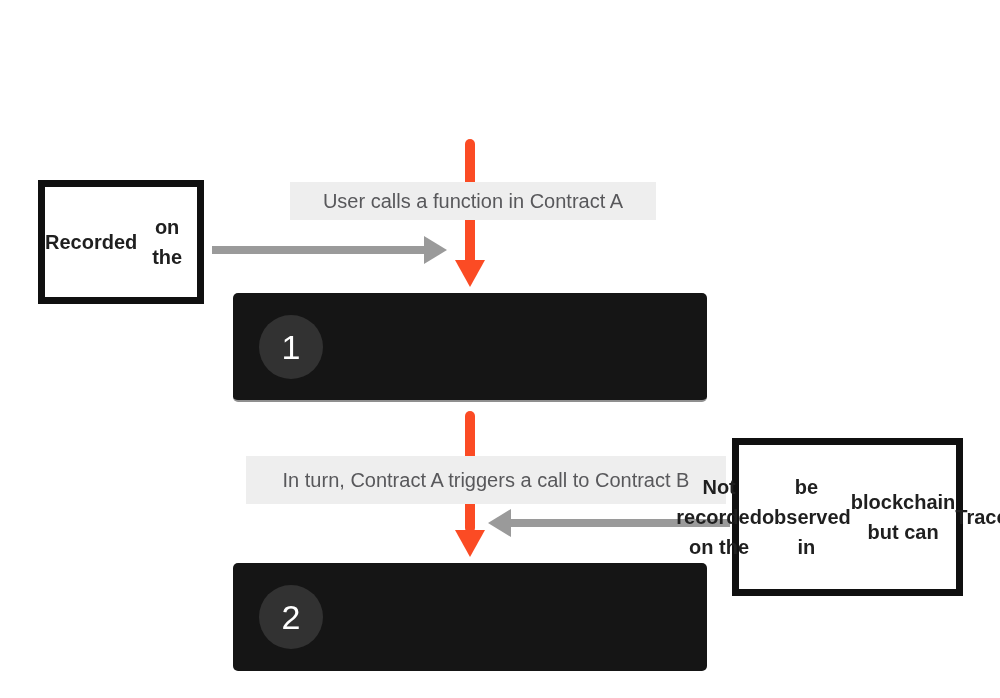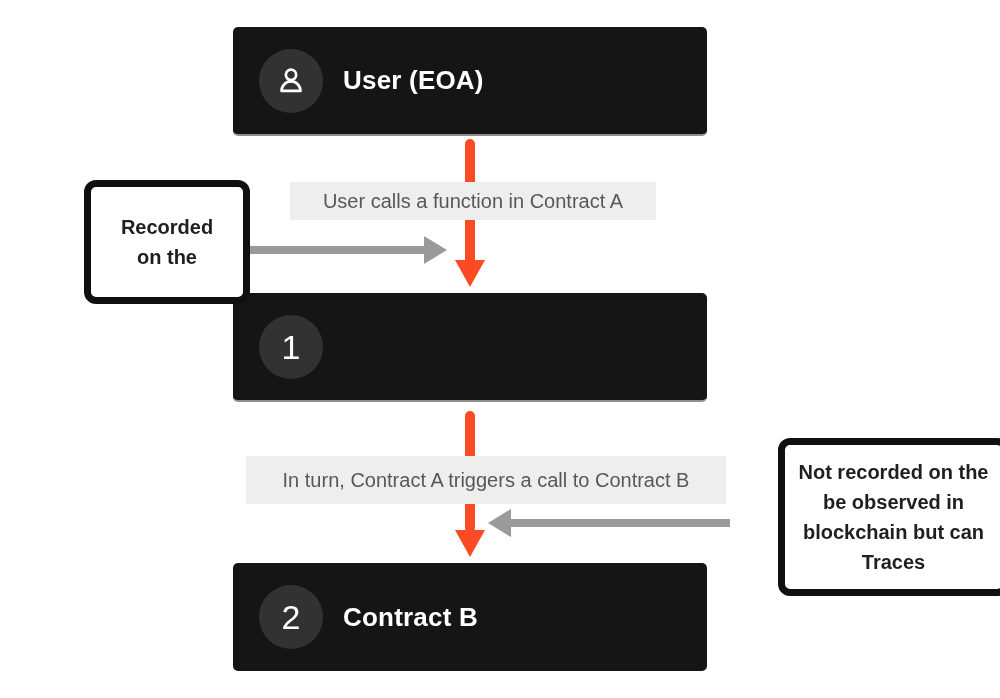--- a/index.html
+++ b/index.html
@@ -62,17 +62,6 @@
 
 <div class="canvas">
 
-  <div class="node node-user edge-line">
-    <div class="badge">
-      <span>
-        <svg class="icon-svg" width="36" height="36" viewBox="0 0 32 32">
-          <circle cx="16" cy="10.5" r="4.6" fill="none" stroke="#ffffff" stroke-width="2.4"></circle>
-          <path d="M7.6 24.8 a8.4 8.4 0 0 1 16.8 0 z" fill="none" stroke="#ffffff" stroke-width="2.4" stroke-linejoin="round"></path>
-        </svg>
-      </span>
-    </div>
-    <div class="node-title">User (EOA)</div>
-  </div>
 
   <div class="oshaft oshaft1"></div>
   <div class="ohead ohead1"></div>

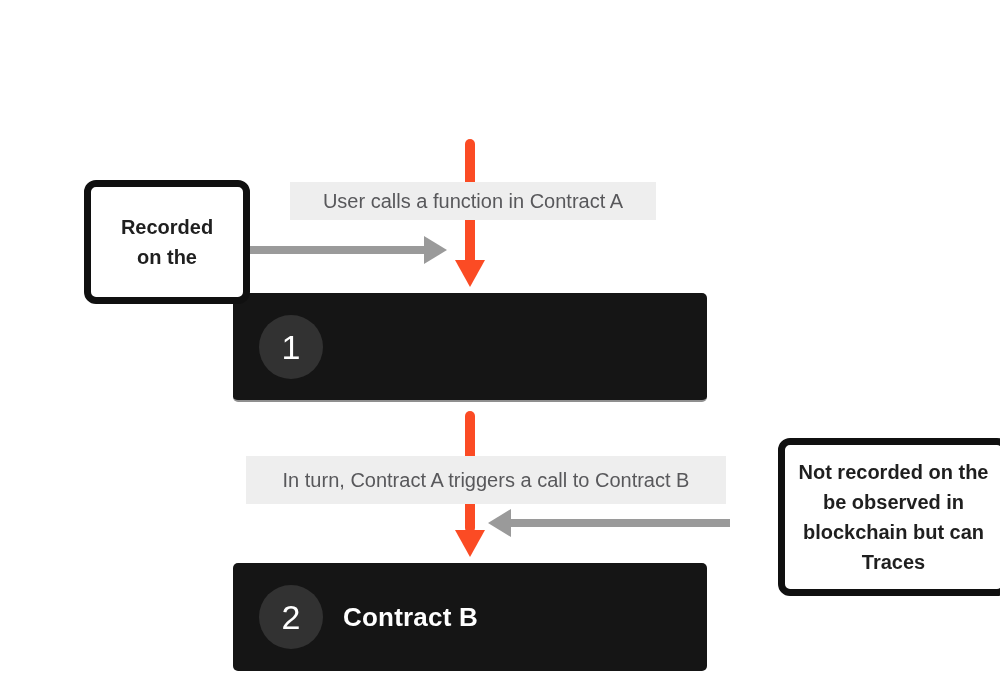--- a/index.html
+++ b/index.html
@@ -40,9 +40,9 @@
   .flow-label2{left:246px;top:456px;width:480px;height:48px;}
   
   .annotation{
-    position:absolute;background:#ffffff;border:7px solid #101010;border-radius:12px;
-    box-sizing:border-box;display:flex;flex-direction:column;align-items:center;justify-content:center;
-    color:#1f1f1f;font-size:20px;font-weight:700;text-align:center;line-height:30px;z-index:2;margin-left:46px;
+    position:absolute;background:#ffffff;border:7px solid #101010;border-radius:0;
+    box-sizing:border-box;display:flex;align-items:center;justify-content:center;
+    color:#1f1f1f;font-size:20px;font-weight:700;text-align:center;line-height:30px;z-index:2;
   }
   .annotation-left{left:38px;top:180px;width:166px;height:124px;}
   .annotation-right{left:732px;top:438px;width:231px;height:158px;}

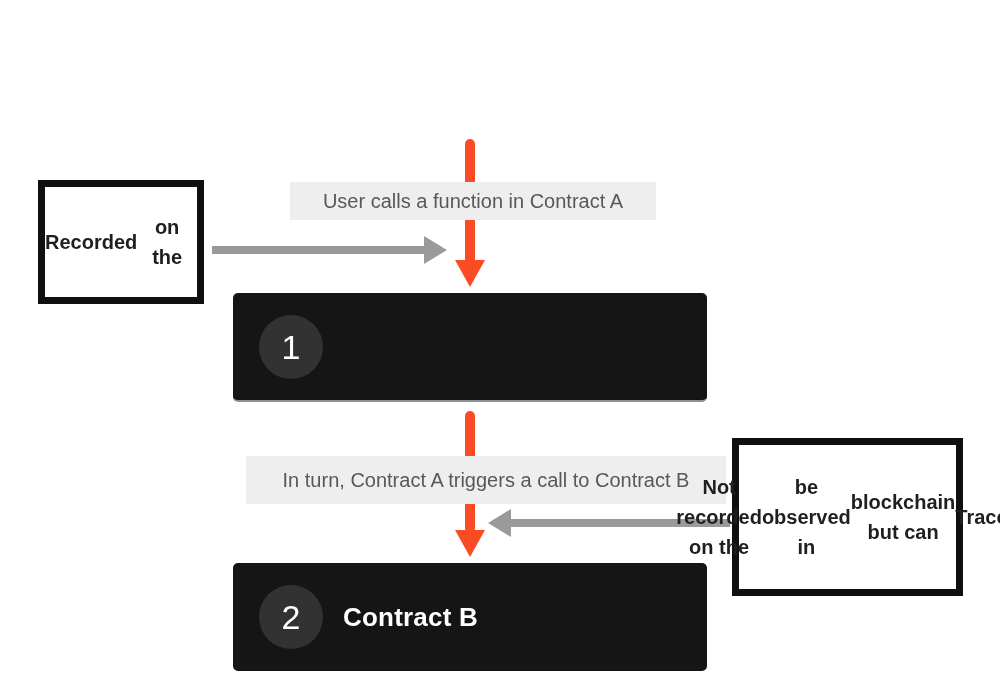--- a/index.html
+++ b/index.html
@@ -83,7 +83,6 @@
     <div class="badge">
       <span class="badge-num">2</span>
     </div>
-    <div class="node-title">Contract B</div>
   </div>
 
   <div class="annotation annotation-left">

